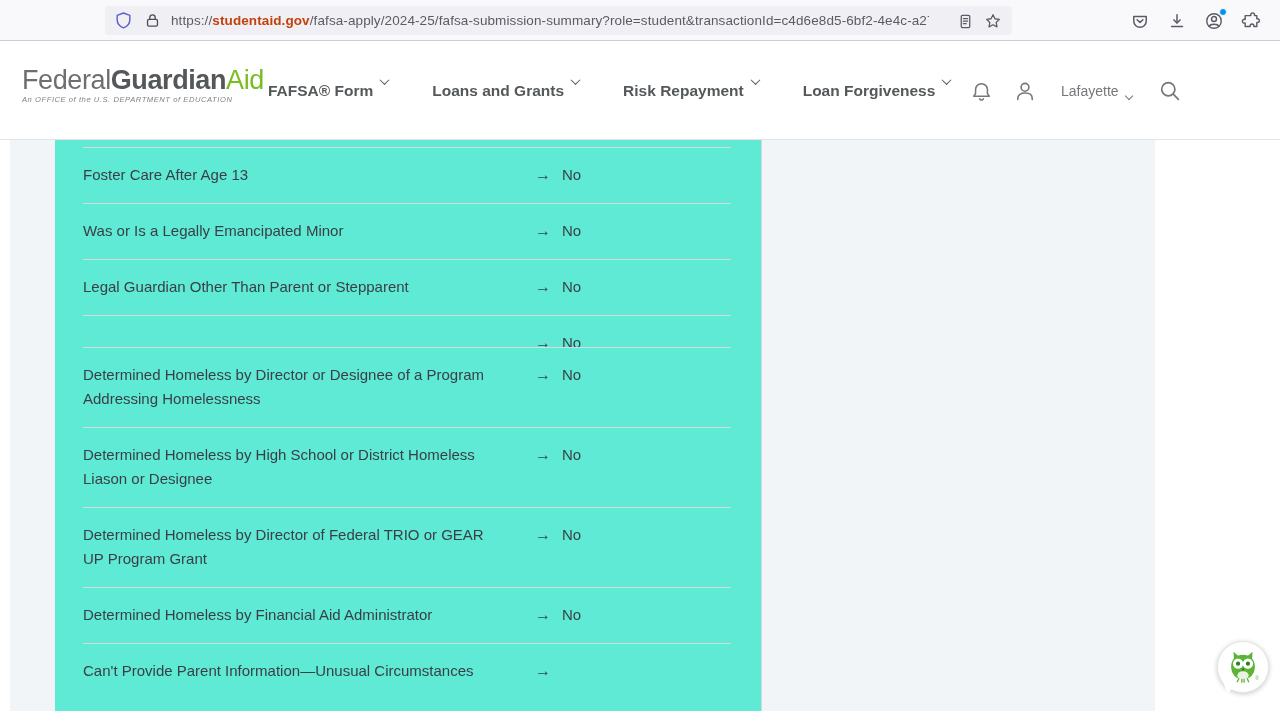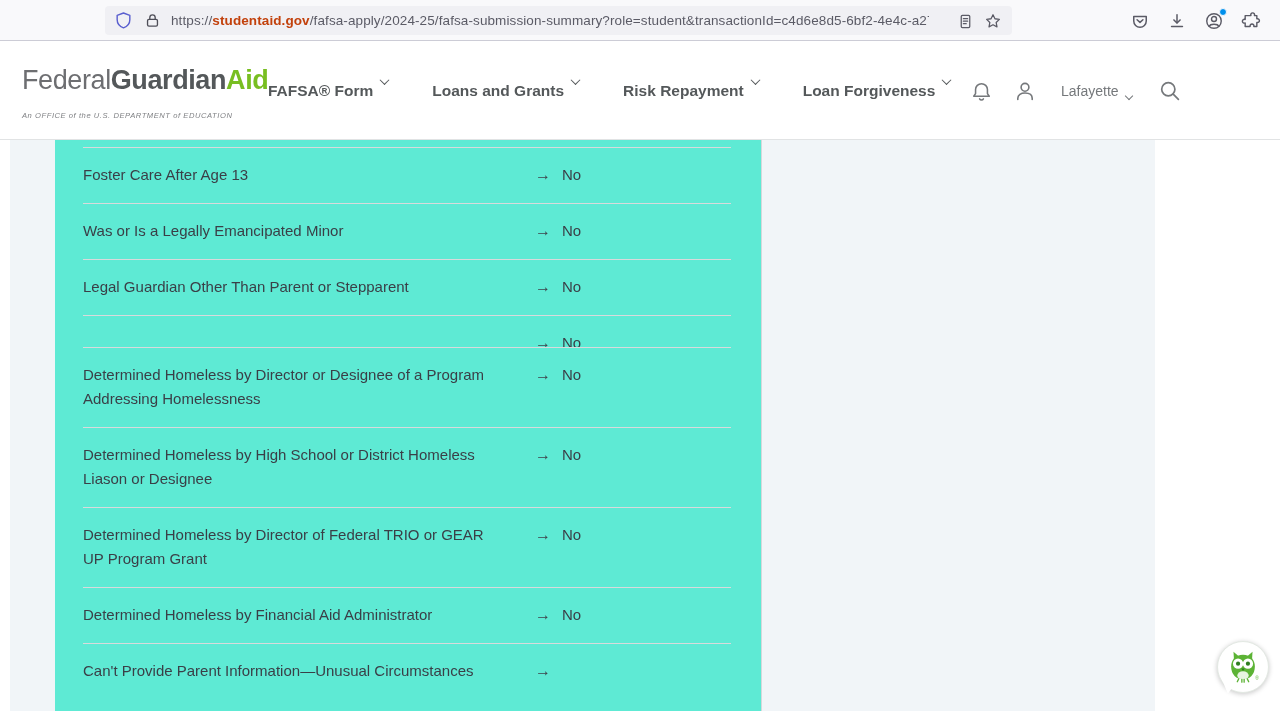--- a/index.html
+++ b/index.html
@@ -53,7 +53,7 @@
   .logo-line { font-size:27px; letter-spacing:-0.4px; line-height:28px; white-space:nowrap; }
   .logo-federal { color:#6d6e71; font-weight:400; }
   .logo-student { color:#54585a; font-weight:700; }
-  .logo-aid     { color:#78be21; font-weight:700; }
+  .logo-aid     { color:#78be21; font-weight:400; }
   .logo-tagline {
     font-size:7.6px; color:#808285; letter-spacing:0.55px; margin-top:17px;
     white-space:nowrap; font-style:italic;

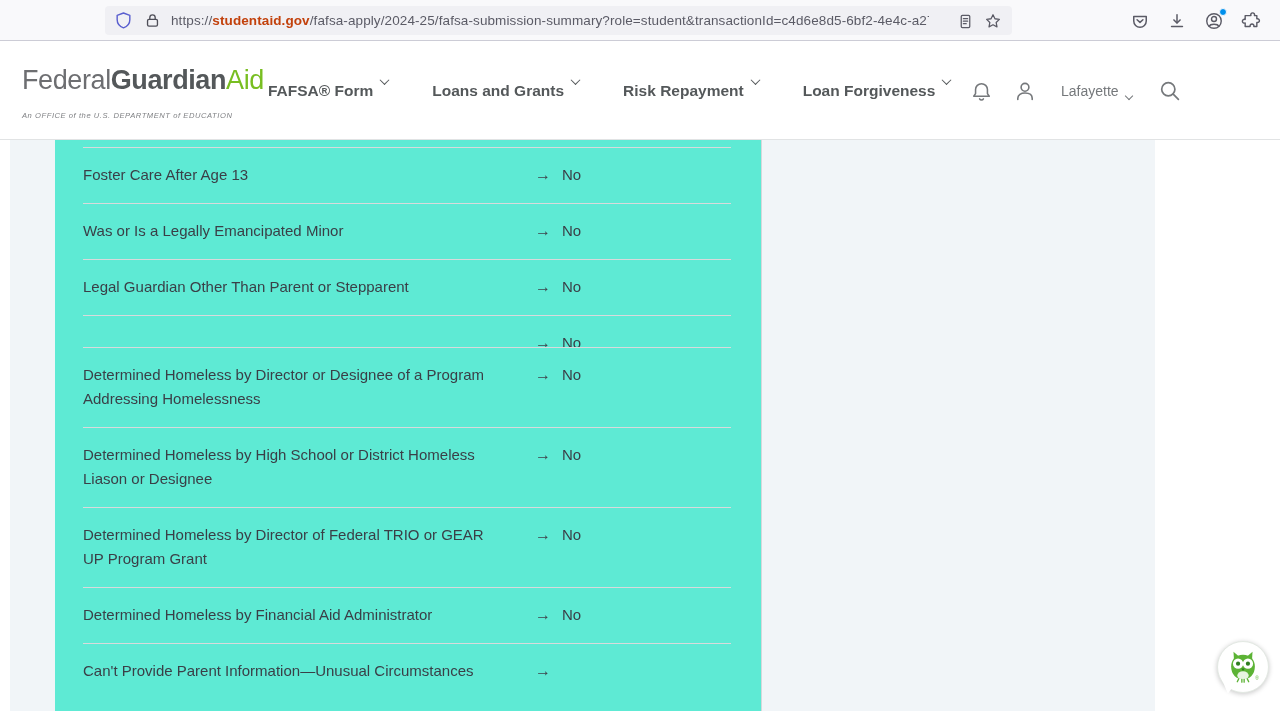--- a/index.html
+++ b/index.html
@@ -55,7 +55,7 @@
   .logo-student { color:#54585a; font-weight:700; }
   .logo-aid     { color:#78be21; font-weight:400; }
   .logo-tagline {
-    font-size:7.6px; color:#808285; letter-spacing:0.55px; margin-top:17px;
+    font-size:7.6px; color:#808285; letter-spacing:0.55px; margin-top:1px;
     white-space:nowrap; font-style:italic;
   }
   .main-nav {

